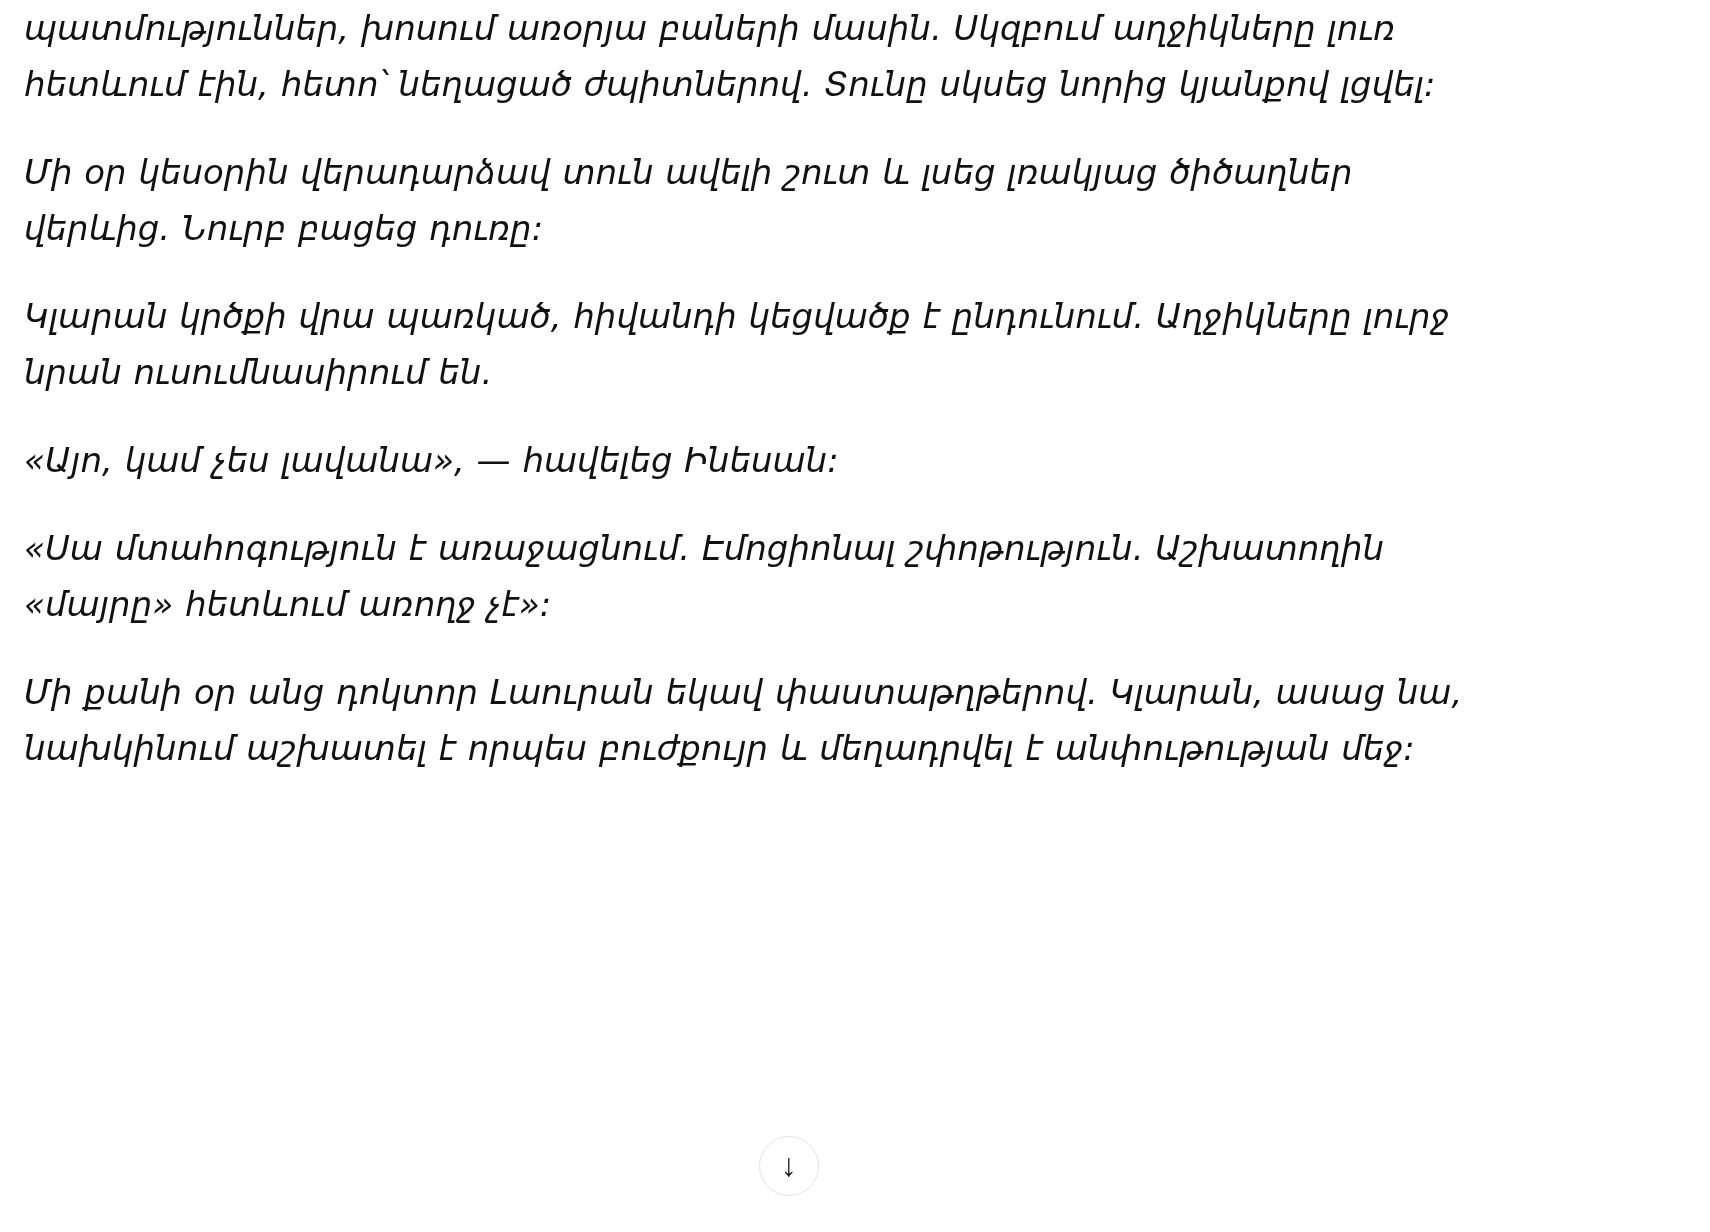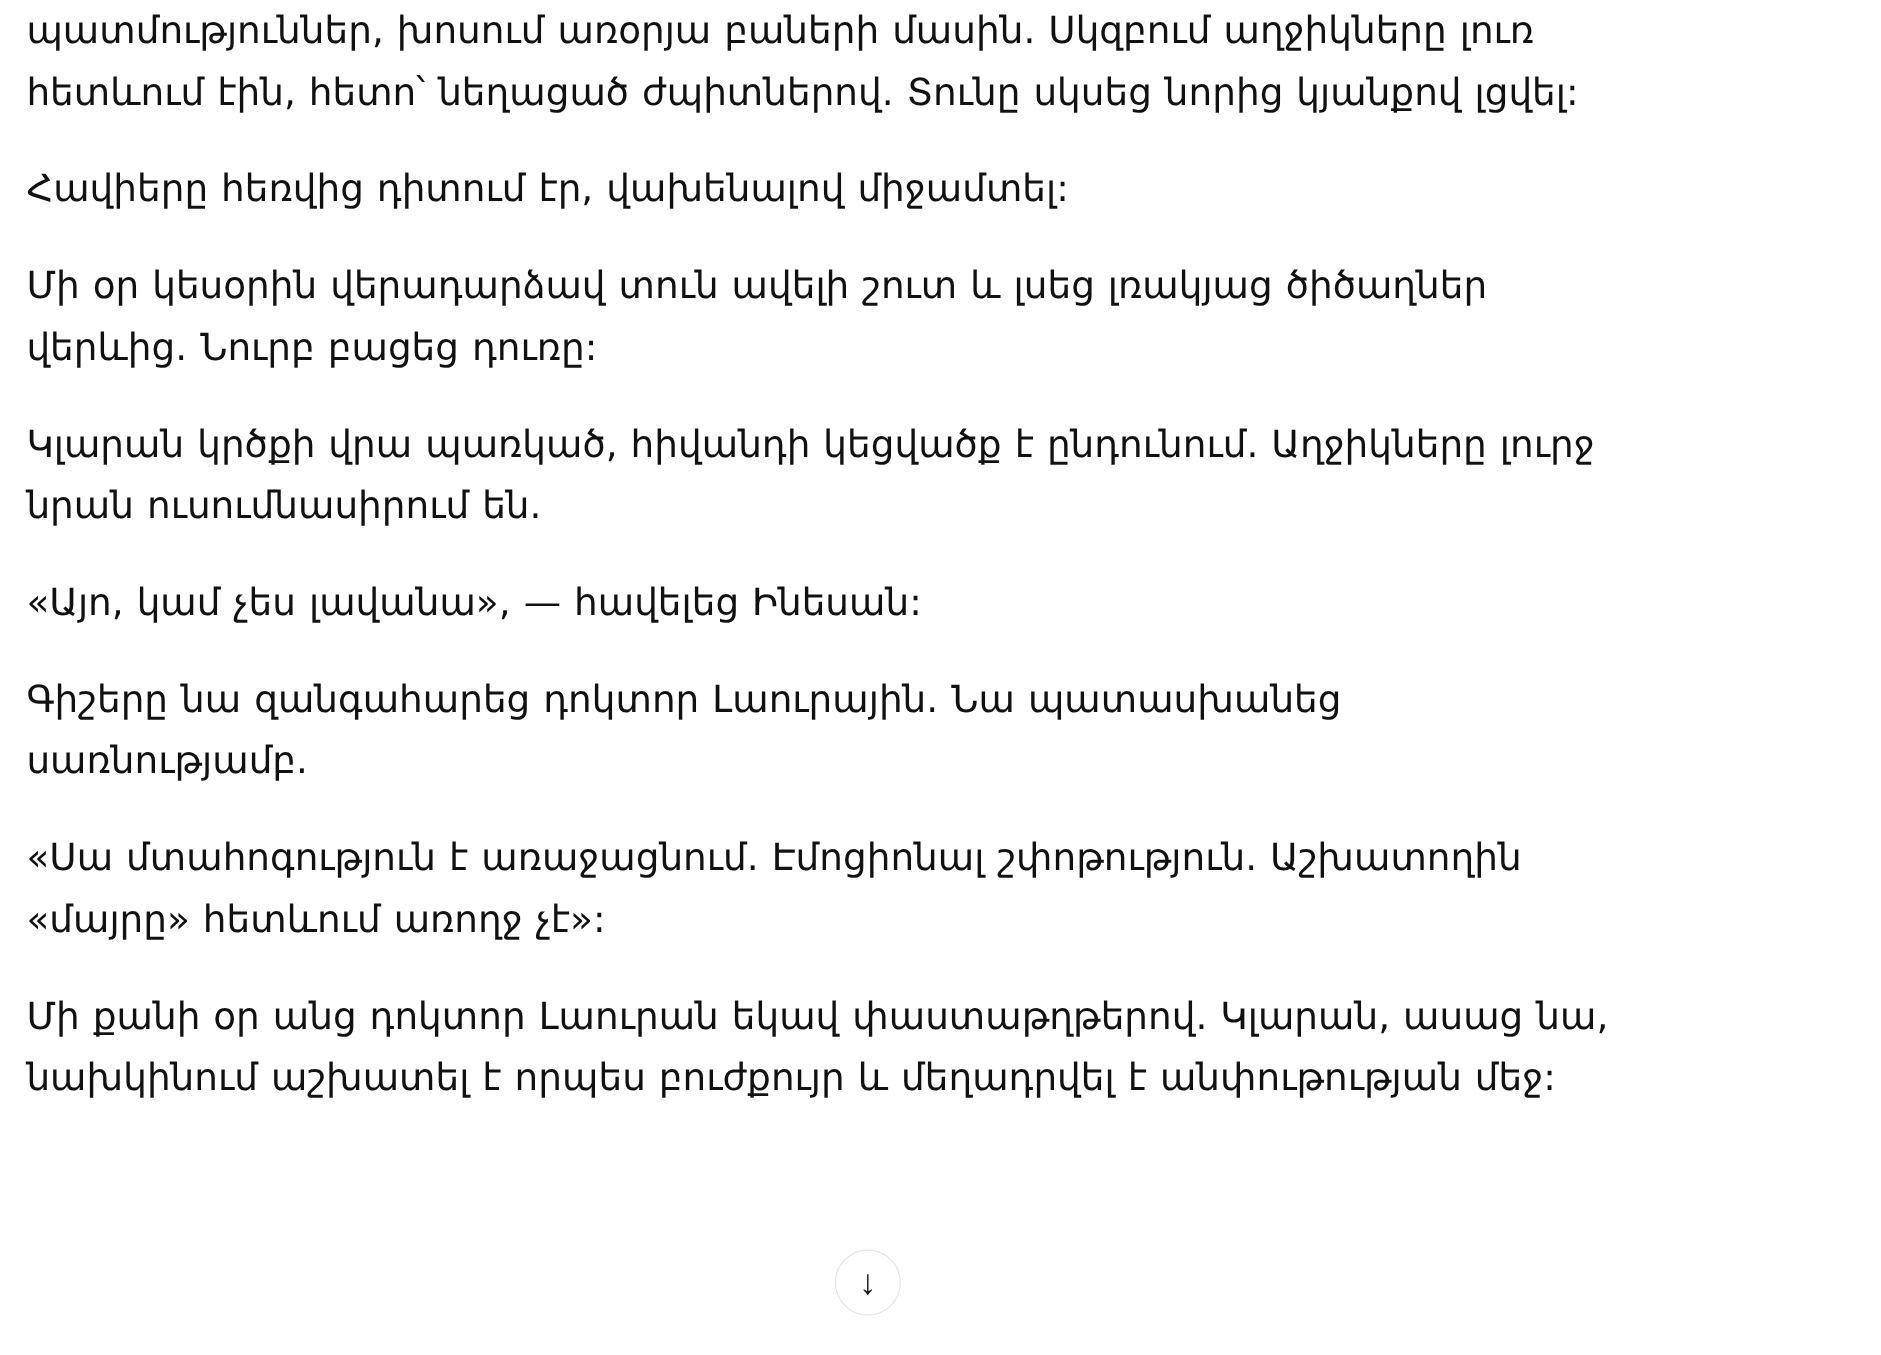--- a/index.html
+++ b/index.html
@@ -25,6 +25,7 @@
     font-weight: 400;
     letter-spacing: 0;
     word-spacing: 1px;
+    font-style: italic;
   }
   .scroll-btn {
     position: absolute;

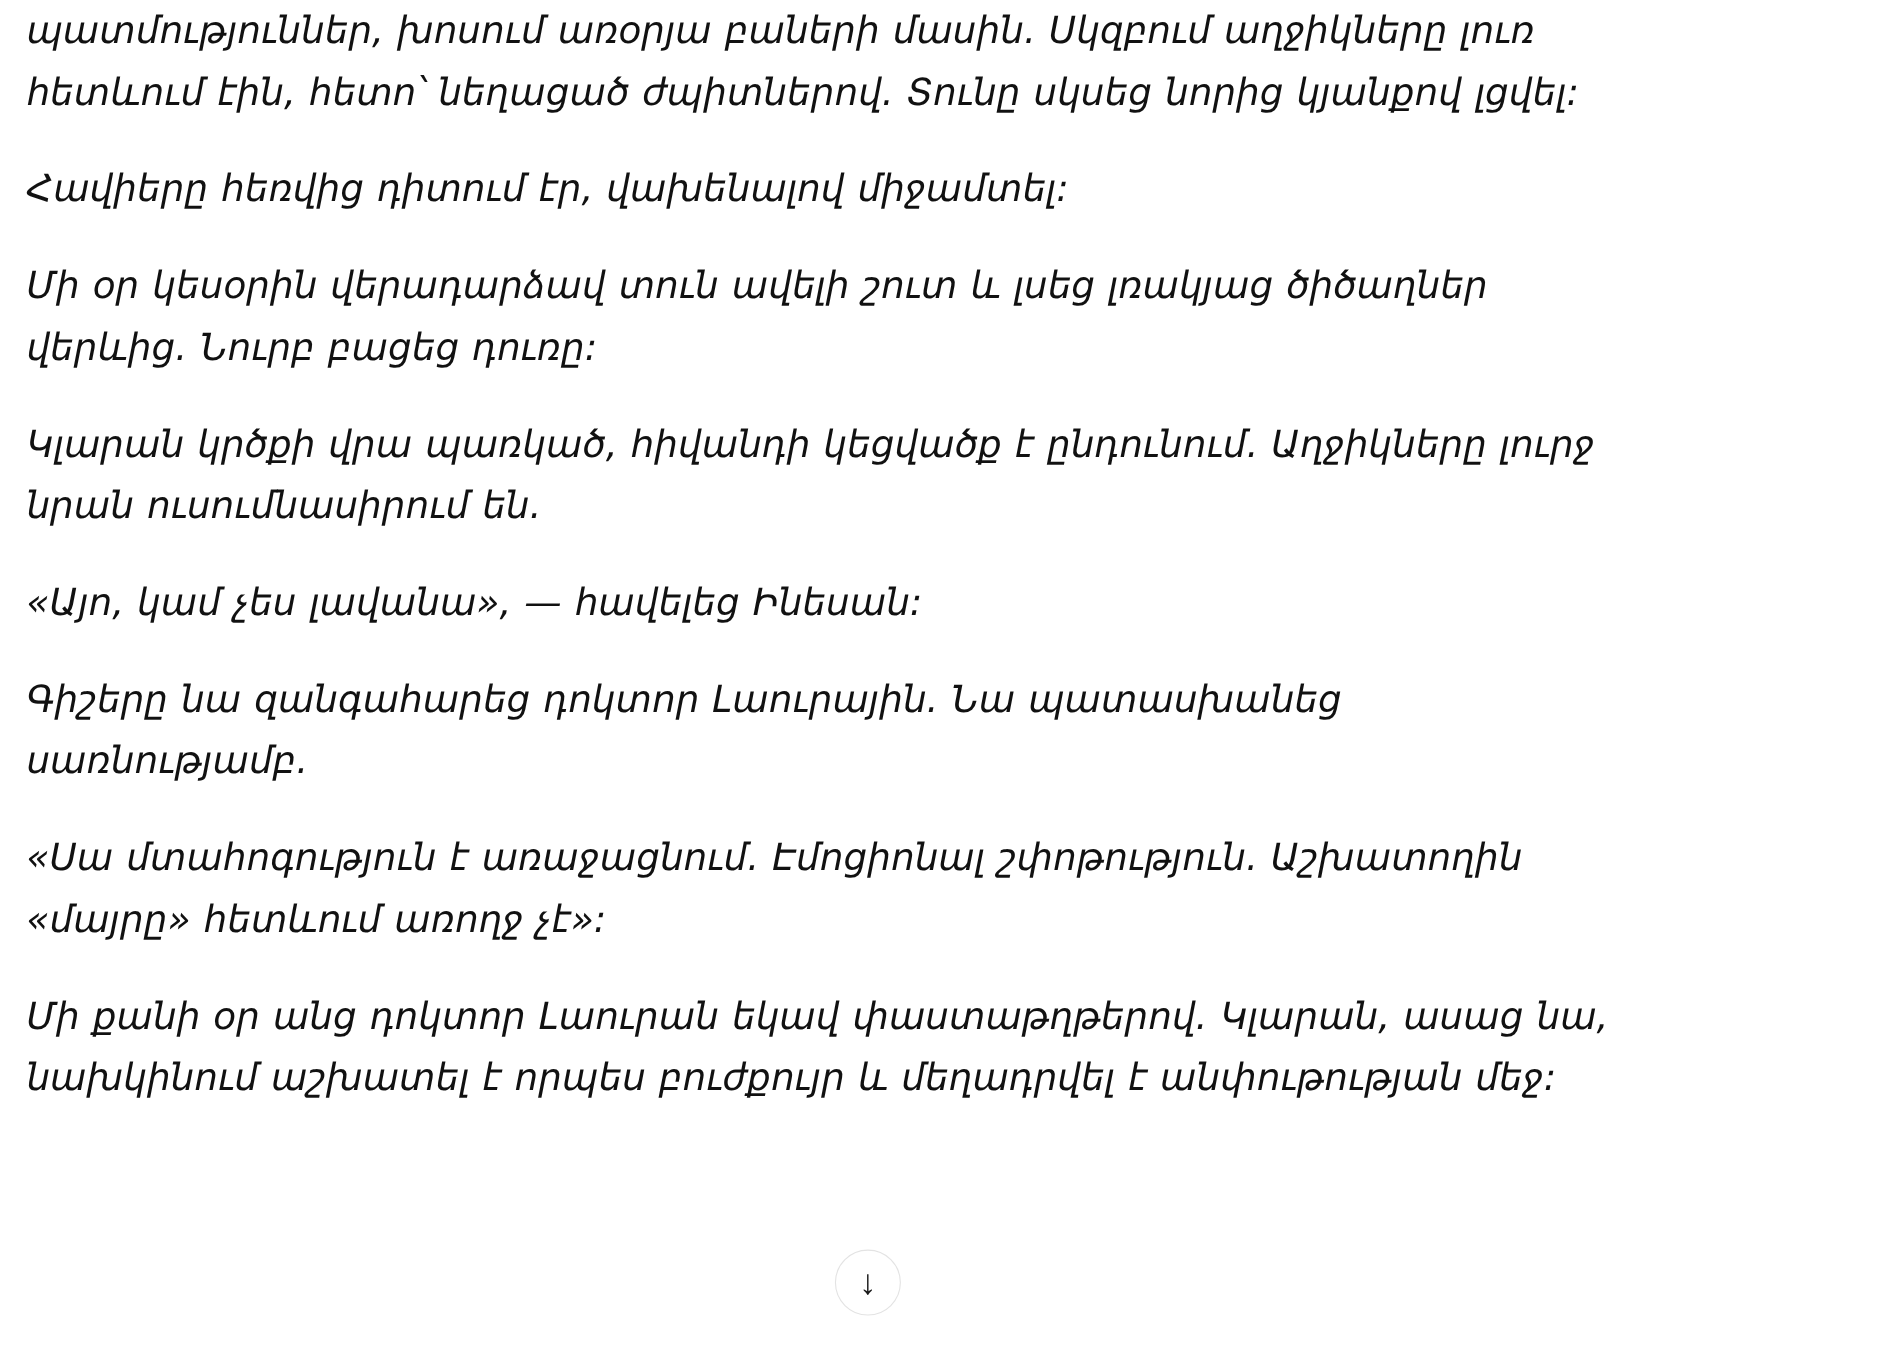--- a/index.html
+++ b/index.html
@@ -57,7 +57,6 @@
 <div class="content">
 
 <p class="para">պատմություններ, խոսում առօրյա բաների մասին. Սկզբում աղջիկները լուռ հետևում էին, հետո՝ նեղացած ժպիտներով. Տունը սկսեց նորից կյանքով լցվել:</p>
-    <p class="para">Հավիերը հեռվից դիտում էր, վախենալով միջամտել:</p>
     <p class="para">Մի օր կեսօրին վերադարձավ տուն ավելի շուտ և լսեց լռակյաց ծիծաղներ վերևից. Նուրբ բացեց դուռը:</p>
     <p class="para">Կլարան կրծքի վրա պառկած, հիվանդի կեցվածք է ընդունում. Աղջիկները լուրջ նրան ուսումնասիրում են.</p>
     <p class="para">«Այո, կամ չես լավանա», — հավելեց Ինեսան:</p>

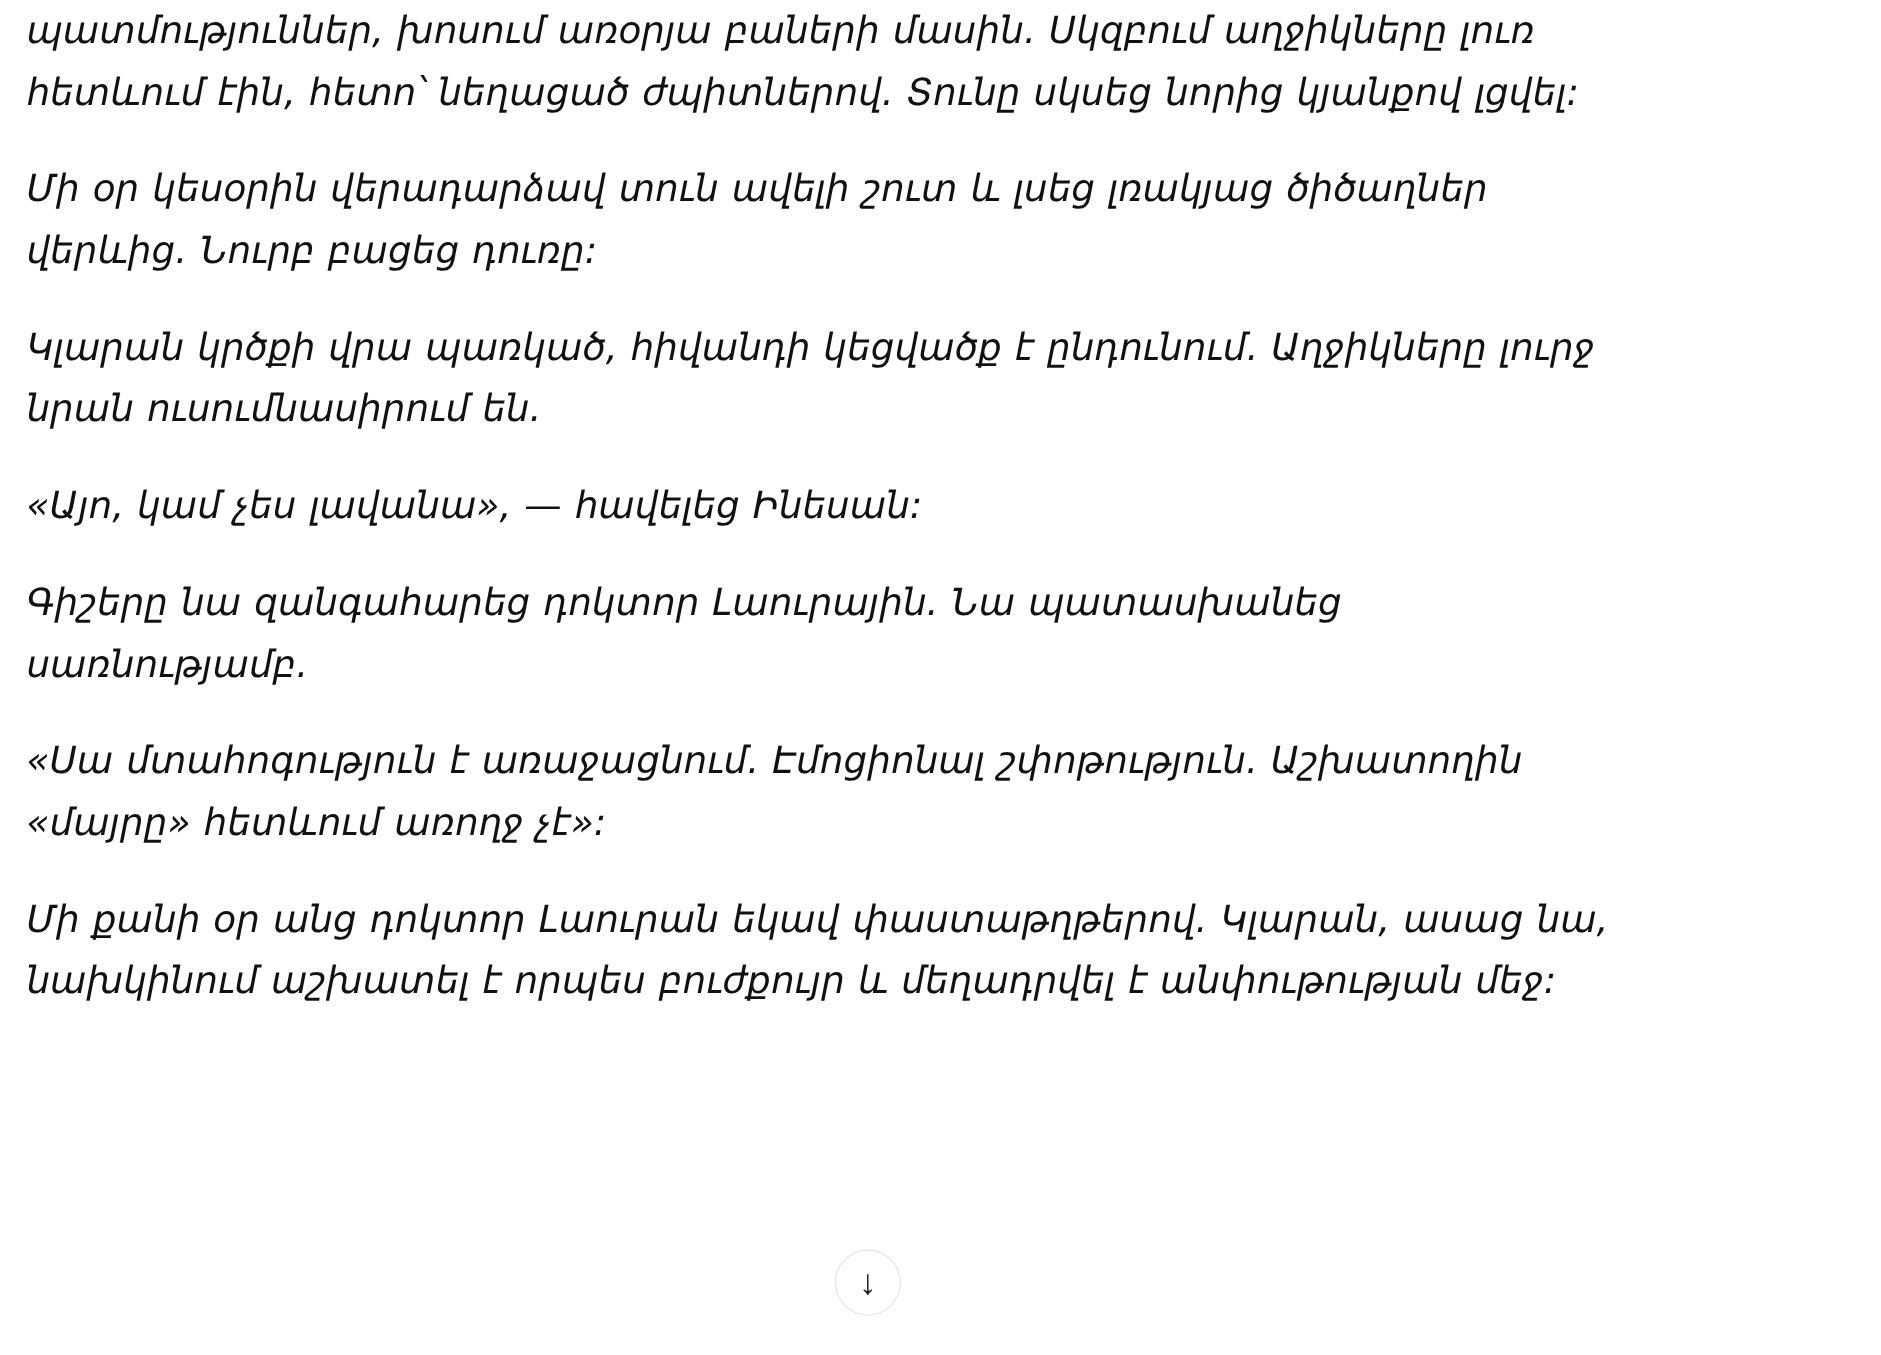--- a/index.html
+++ b/index.html
@@ -60,7 +60,6 @@
     <p class="para">Մի օր կեսօրին վերադարձավ տուն ավելի շուտ և լսեց լռակյաց ծիծաղներ վերևից. Նուրբ բացեց դուռը:</p>
     <p class="para">Կլարան կրծքի վրա պառկած, հիվանդի կեցվածք է ընդունում. Աղջիկները լուրջ նրան ուսումնասիրում են.</p>
     <p class="para">«Այո, կամ չես լավանա», — հավելեց Ինեսան:</p>
-    <p class="para">Գիշերը նա զանգահարեց դոկտոր Լաուրային. Նա պատասխանեց սառնությամբ.</p>
     <p class="para">«Սա մտահոգություն է առաջացնում. Էմոցիոնալ շփոթություն. Աշխատողին «մայրը» հետևում առողջ չէ»:</p>
     <p class="para">Մի քանի օր անց դոկտոր Լաուրան եկավ փաստաթղթերով. Կլարան, ասաց նա, նախկինում աշխատել է որպես բուժքույր և մեղադրվել է անփութության մեջ:</p>
   </div>

